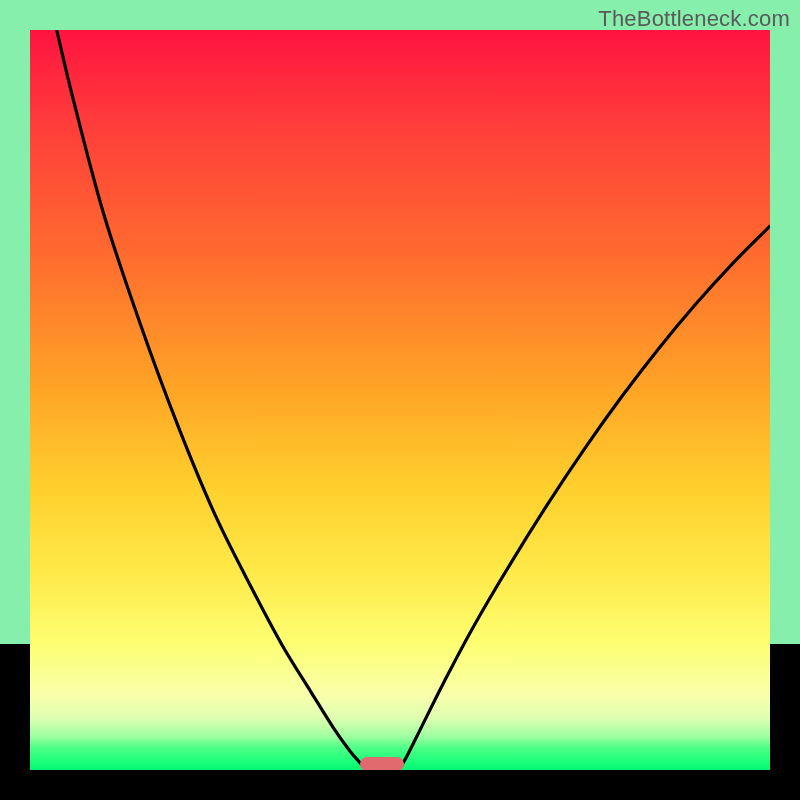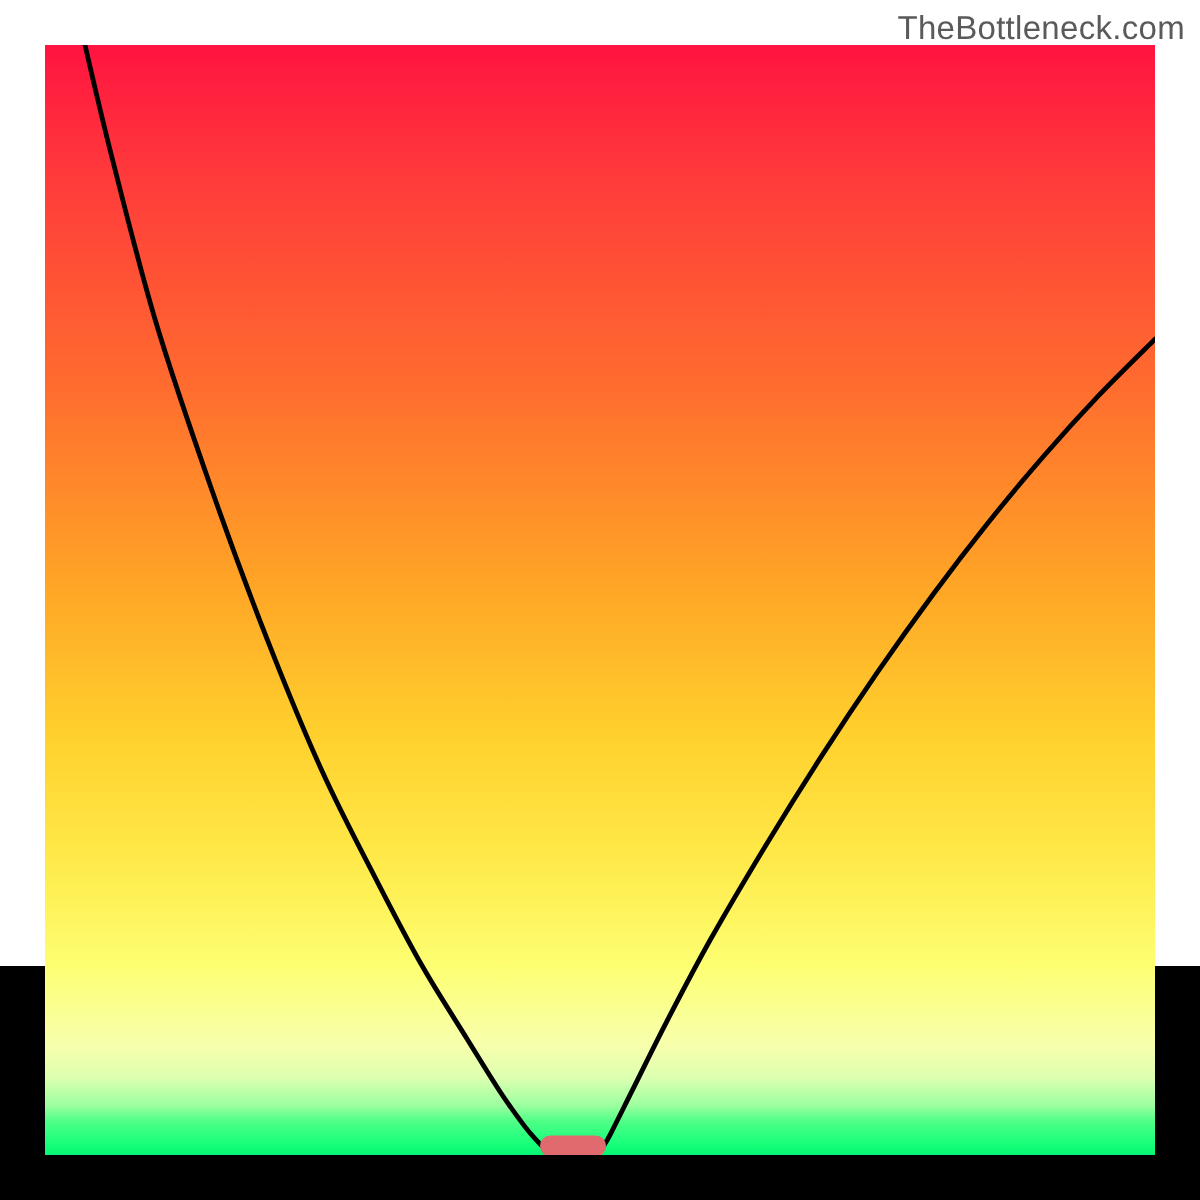--- a/index.html
+++ b/index.html
@@ -15,7 +15,7 @@
     position: relative;
     width: 800px;
     height: 644px;
-    background: #ffffff;
+    background: #86efac;
   }
   .watermark {
     position: absolute;

